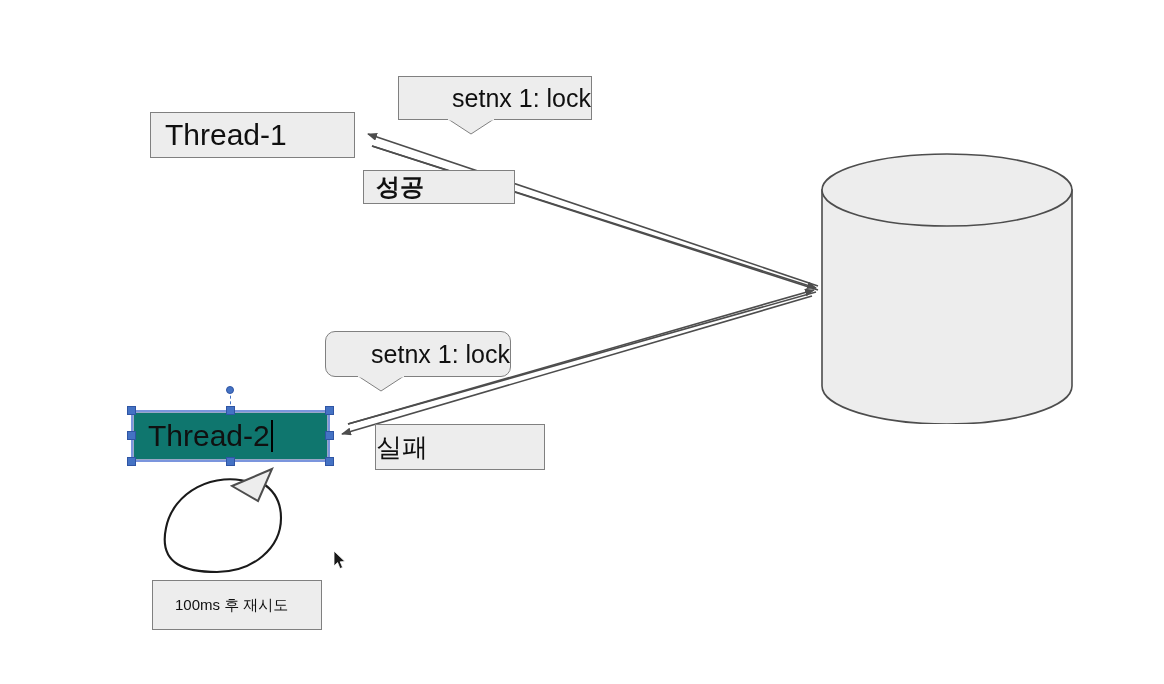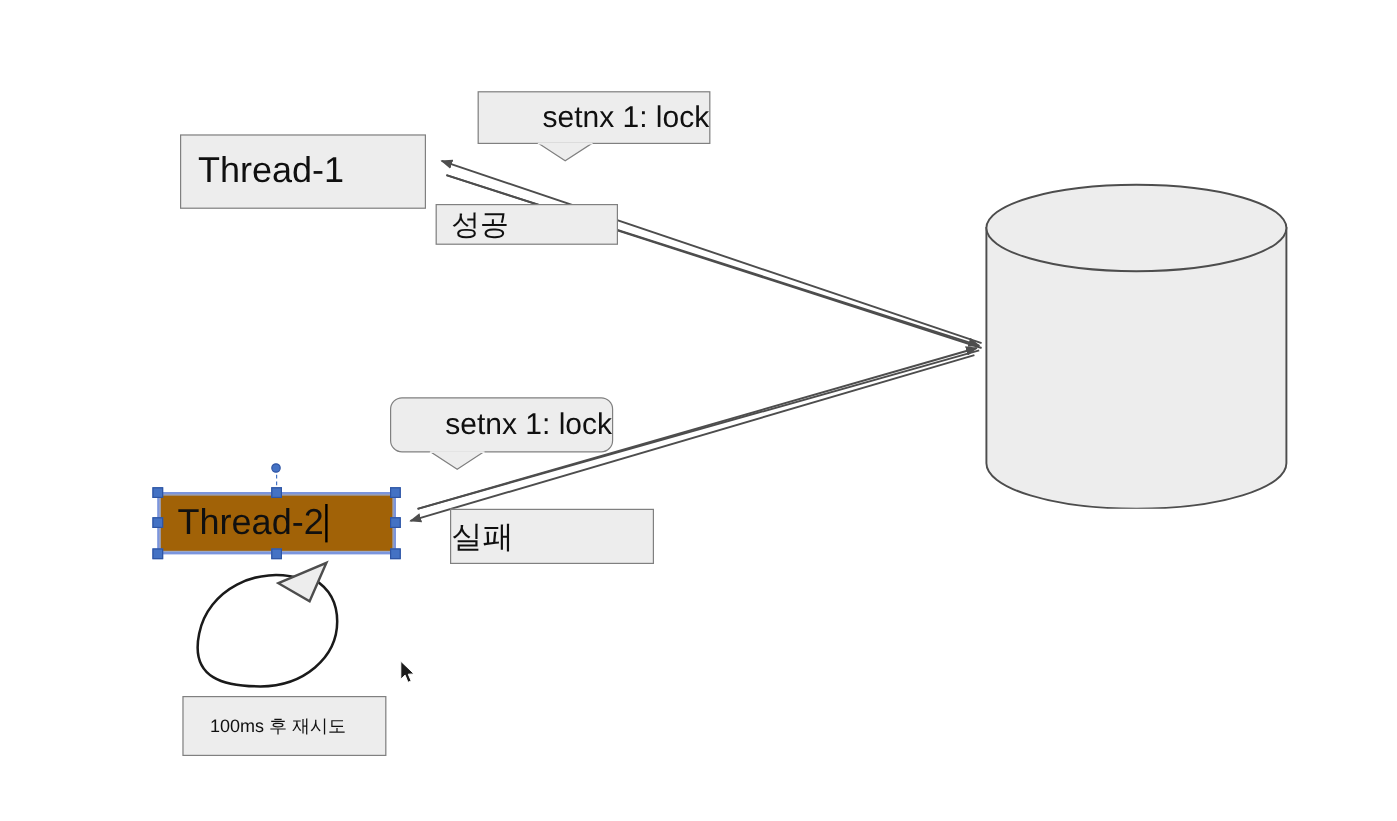--- a/index.html
+++ b/index.html
@@ -47,7 +47,7 @@
   
   #thread1 {
     left: 150px; top: 112px;
-    width: 205px; height: 62px;
+    width: 205px; height: 46px;
   }
 
   

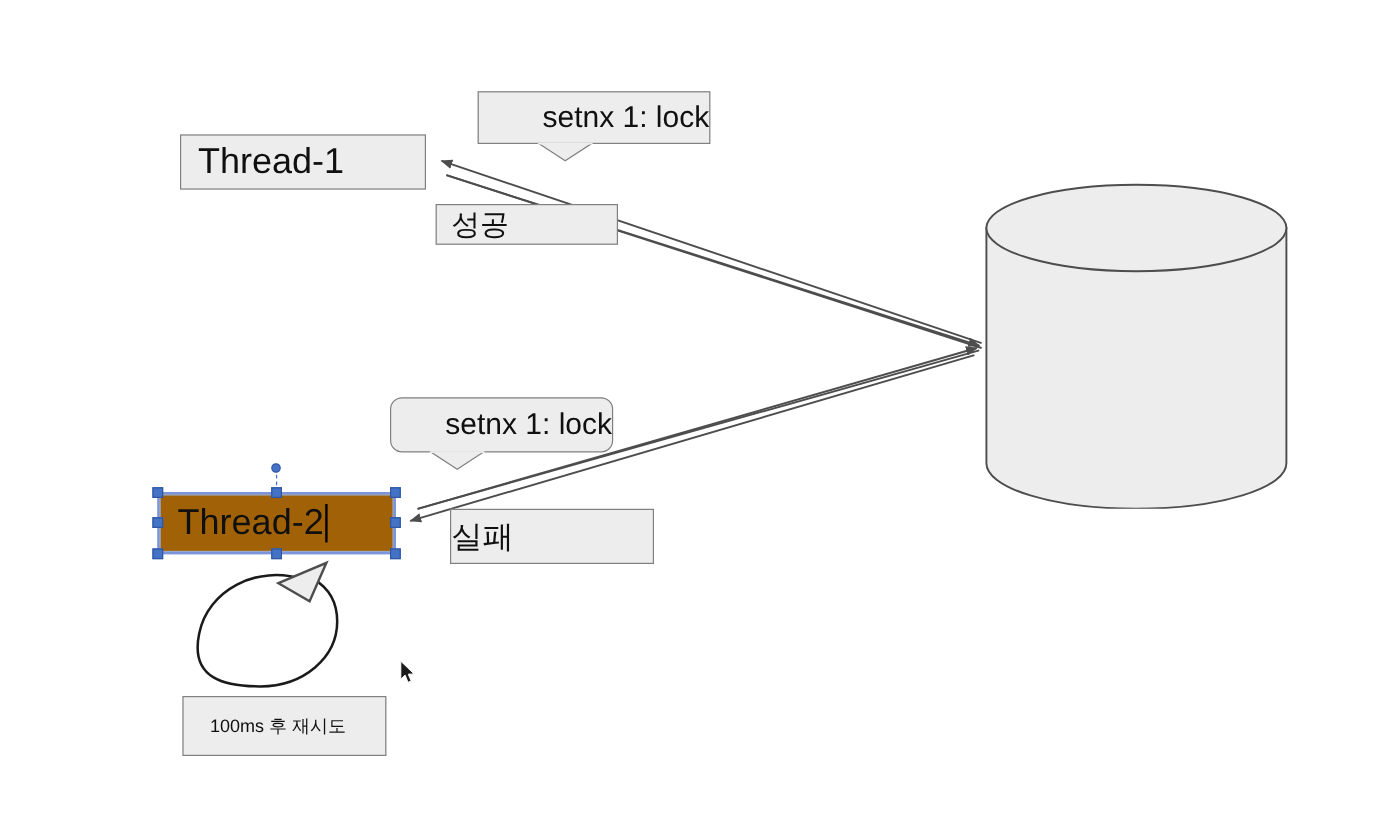--- a/index.html
+++ b/index.html
@@ -128,6 +128,7 @@
     width: 152px; height: 34px;
     font-size: 24px;
     padding-left: 12px;
+    font-weight: bold;
   }
   #label-fail {
     left: 375px; top: 424px;

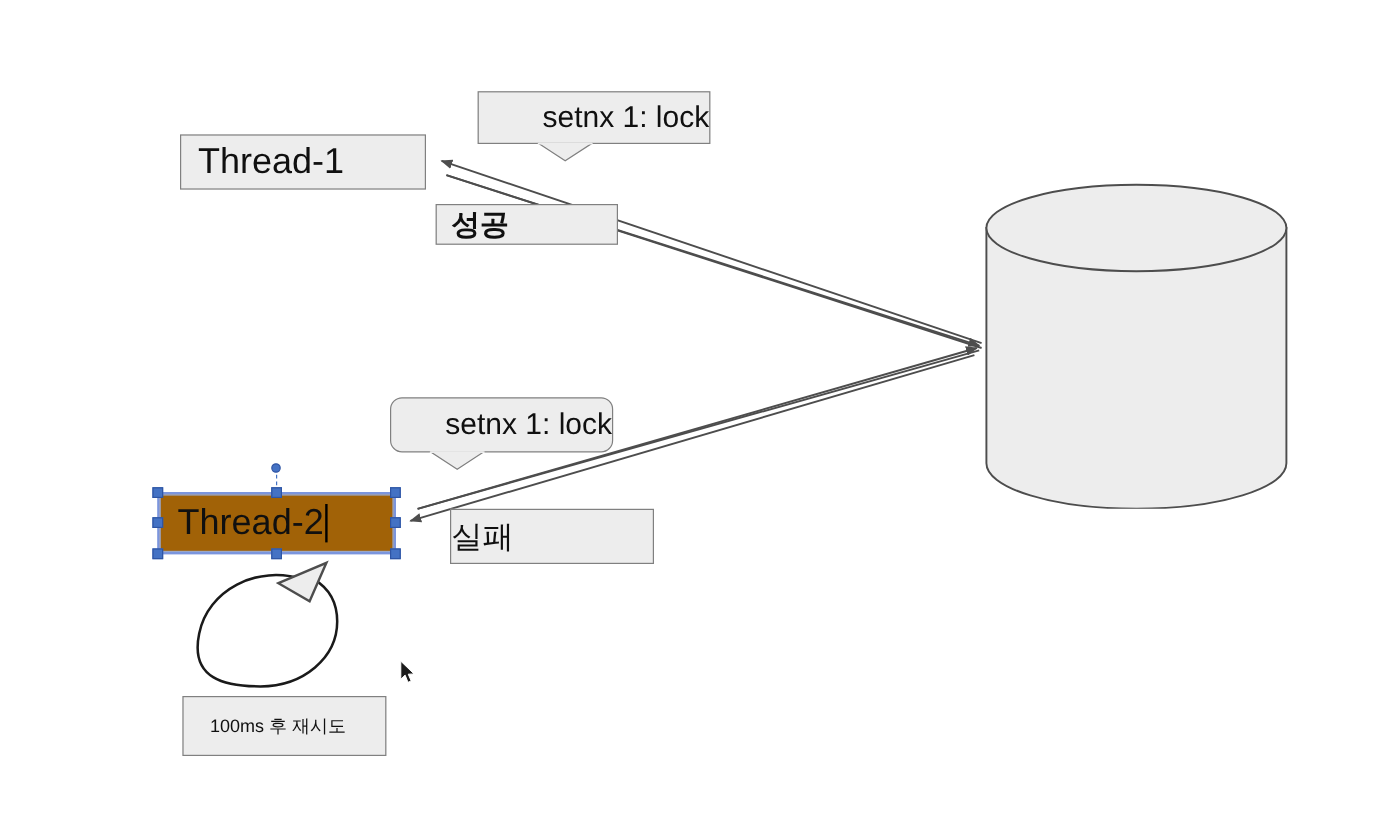--- a/index.html
+++ b/index.html
@@ -55,7 +55,7 @@
     left: 133px; top: 412px;
     width: 195px; height: 48px;
     border: 1px solid #9aa7c8;
-    background: #a16207;
+    background: #0f766e;
   }
   #thread2 .caret {
     display: inline-block;

